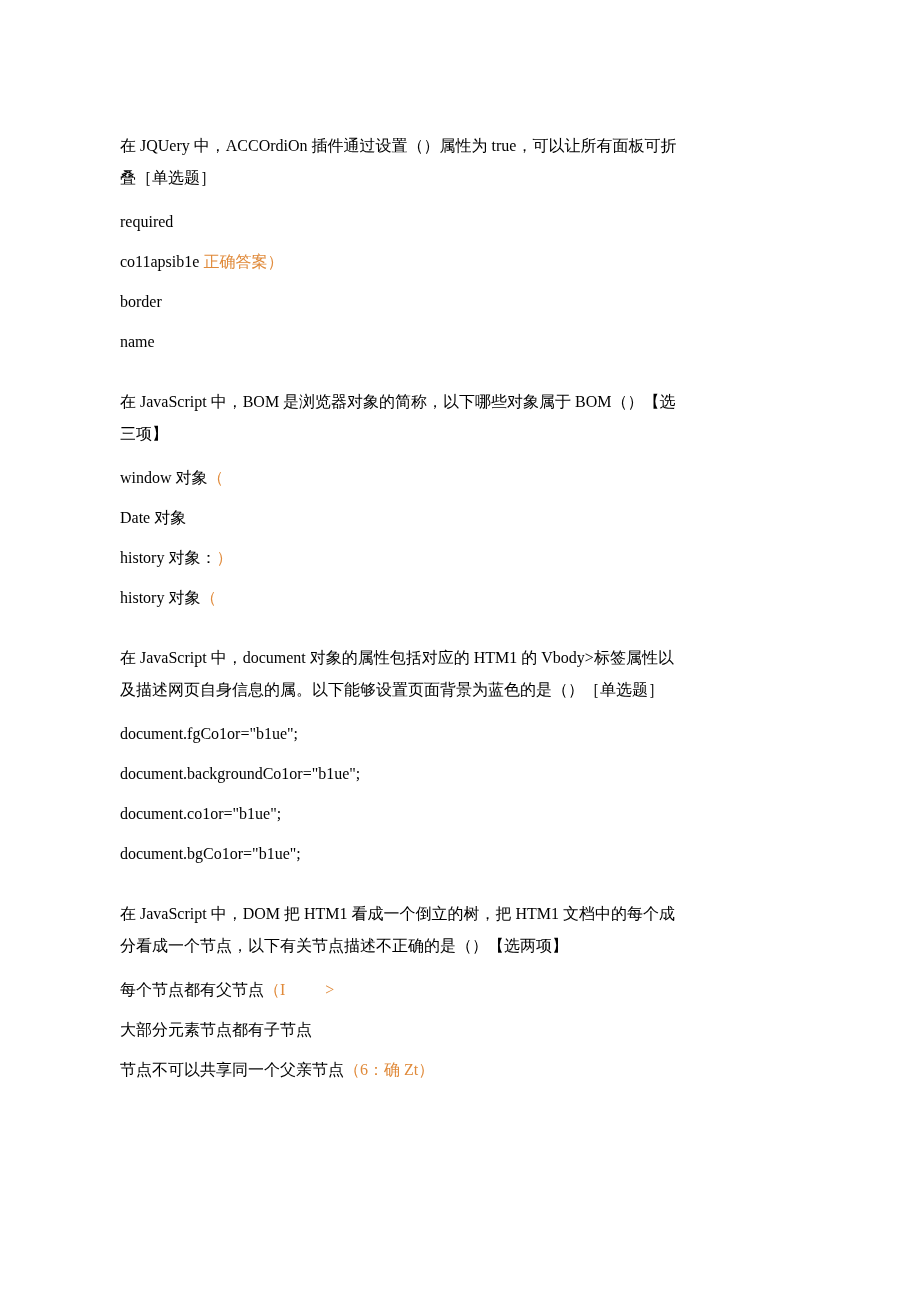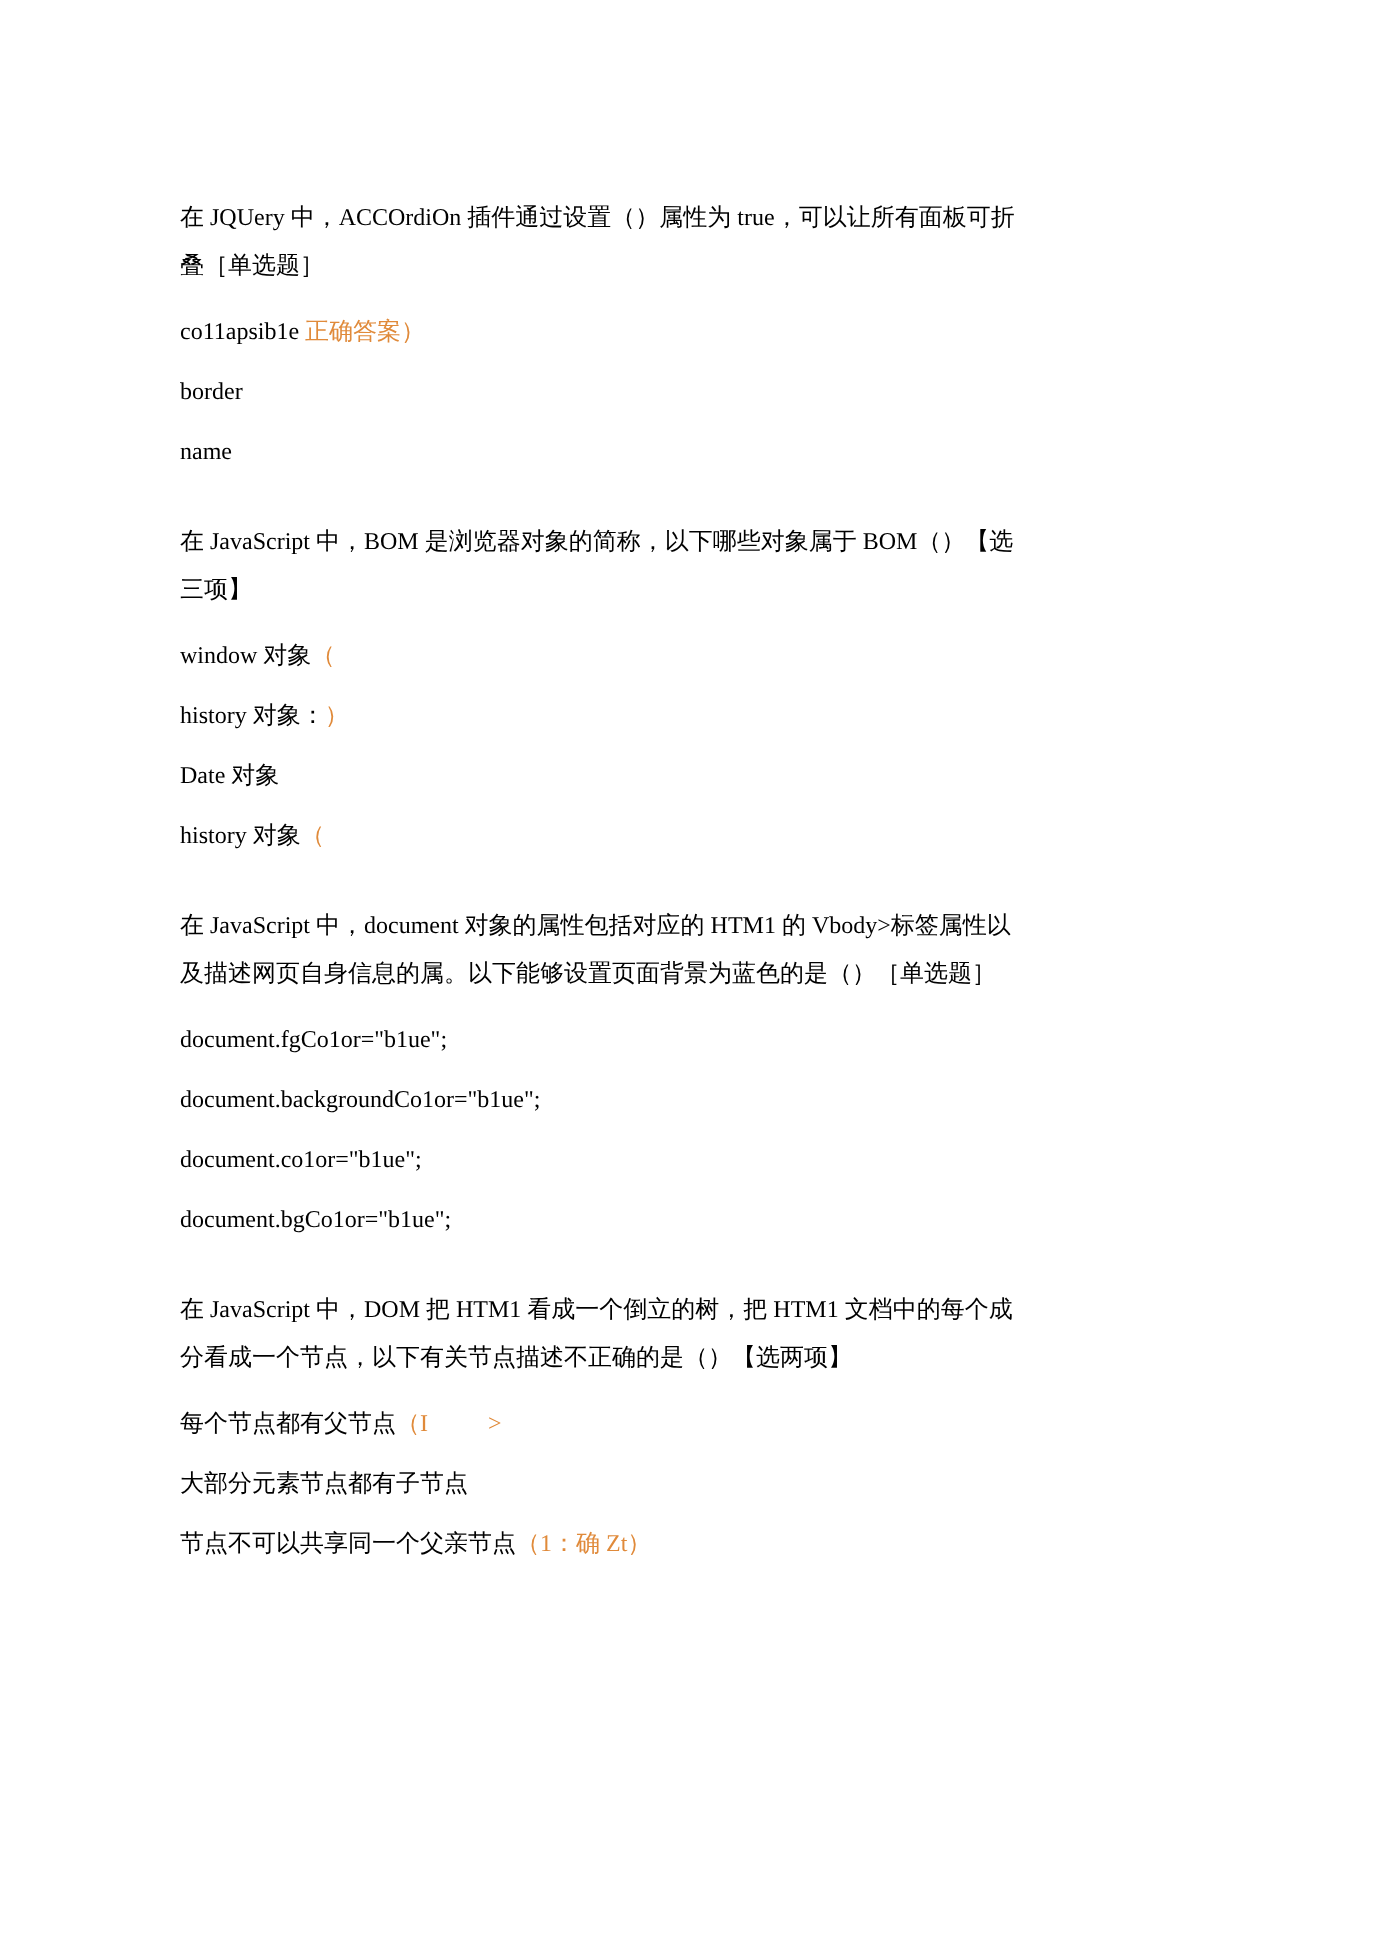--- a/index.html
+++ b/index.html
@@ -39,6 +39,7 @@
 
   <div class="block">
     <p class="para">在 JQUery 中，ACCOrdiOn 插件通过设置（）属性为 true，可以让所有面板可折叠［单选题］</p>
+    <p class="option">required</p>
     <p class="option">
       <span>co11apsib1e </span><span class="orange">正确答案）</span>
     </p>

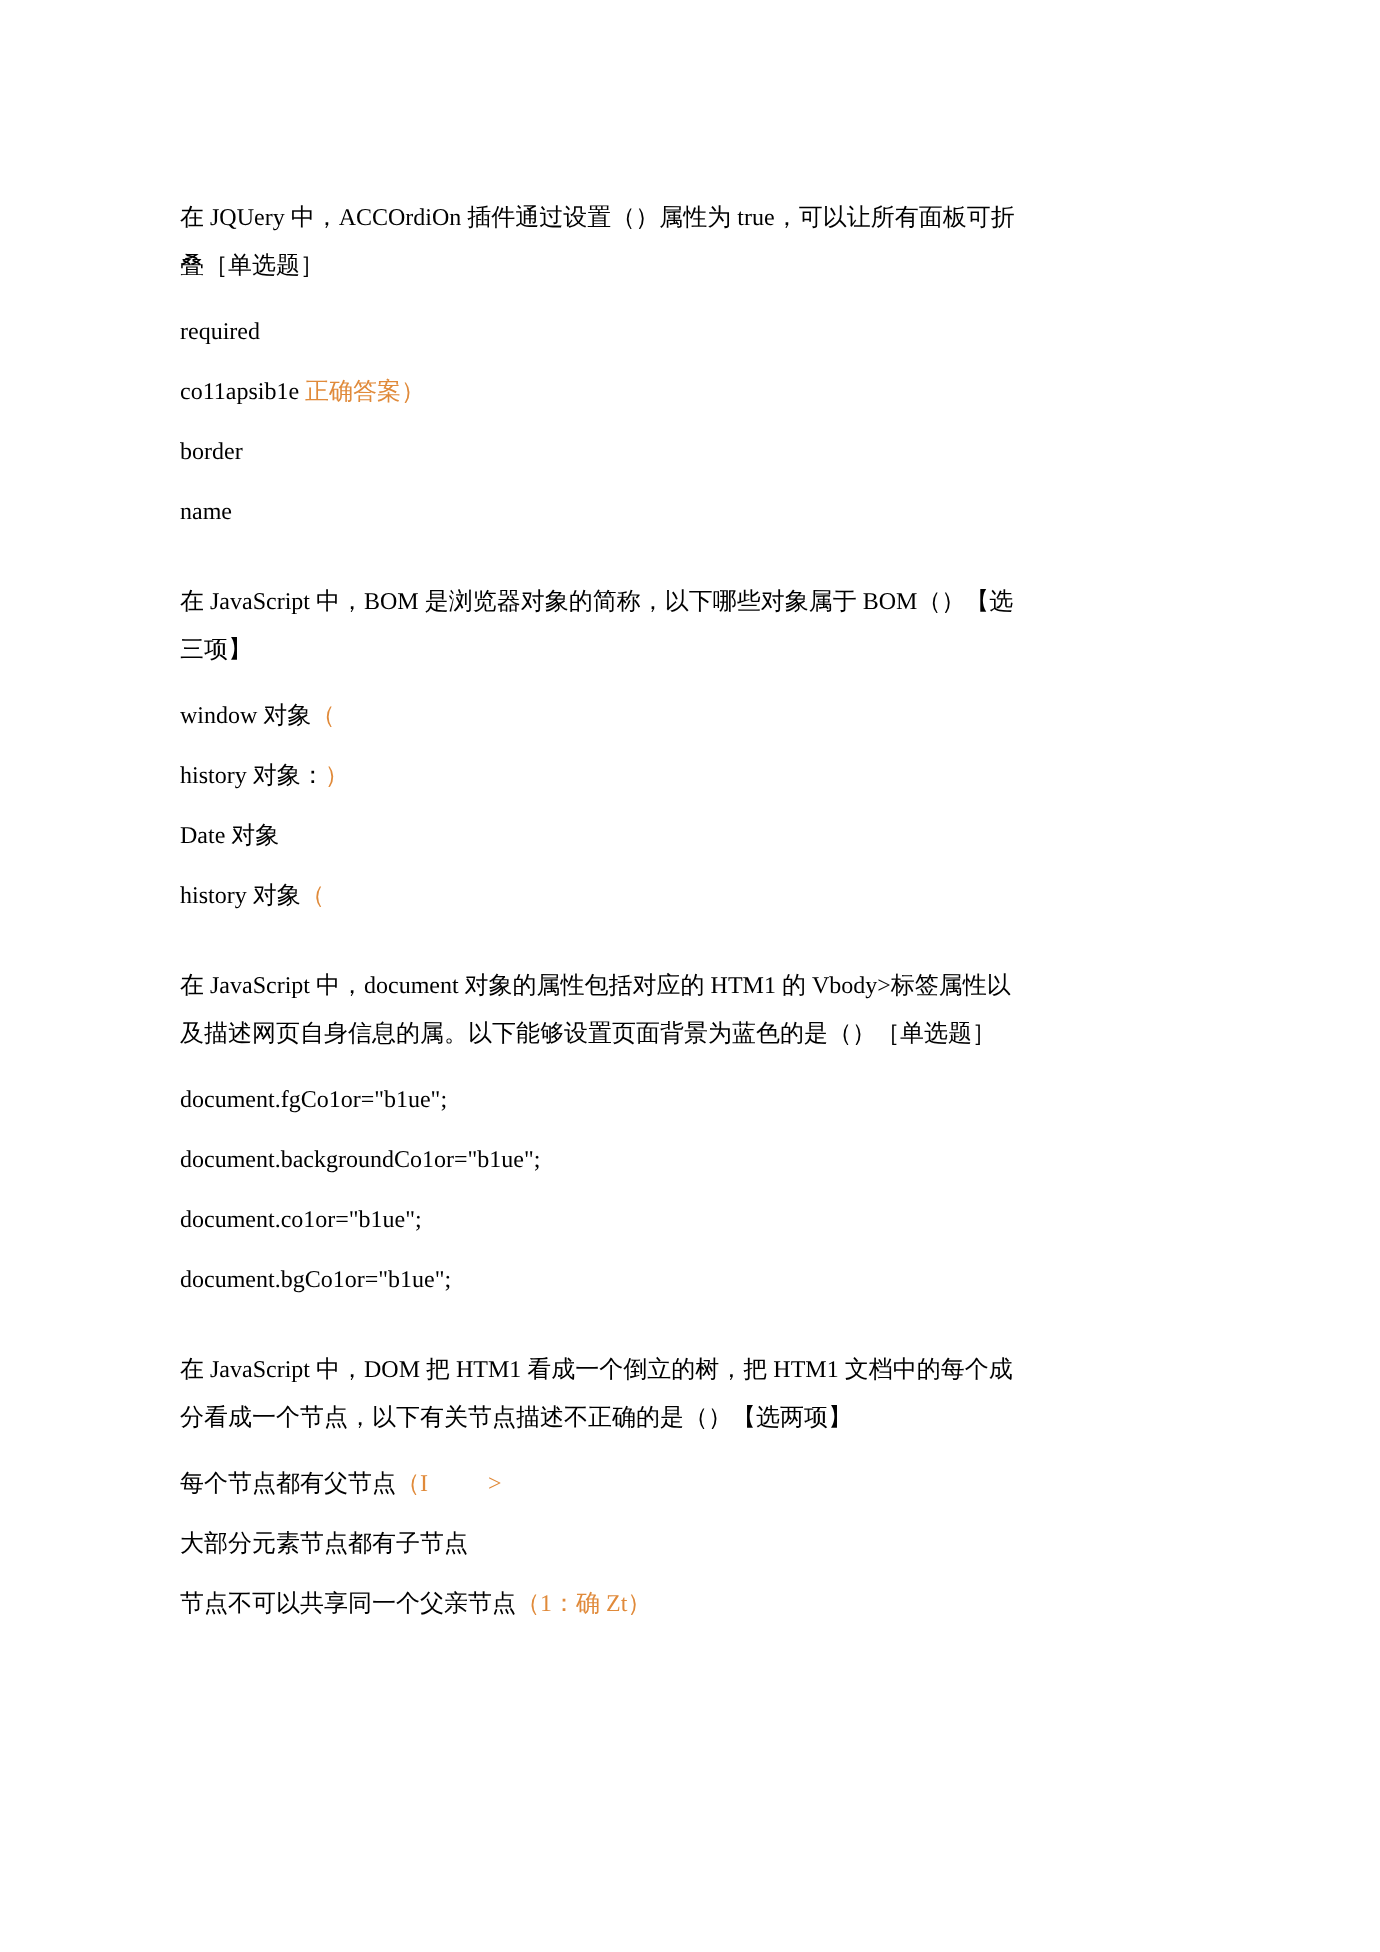--- a/index.html
+++ b/index.html
@@ -52,10 +52,10 @@
     <p class="option">
       <span>window 对象</span><span class="orange">（</span>
     </p>
+    <p class="option">Date 对象</p>
     <p class="option">
       <span>history 对象：</span><span class="orange">）</span>
     </p>
-    <p class="option">Date 对象</p>
     <p class="option">
       <span>history 对象</span><span class="orange">（</span>
     </p>

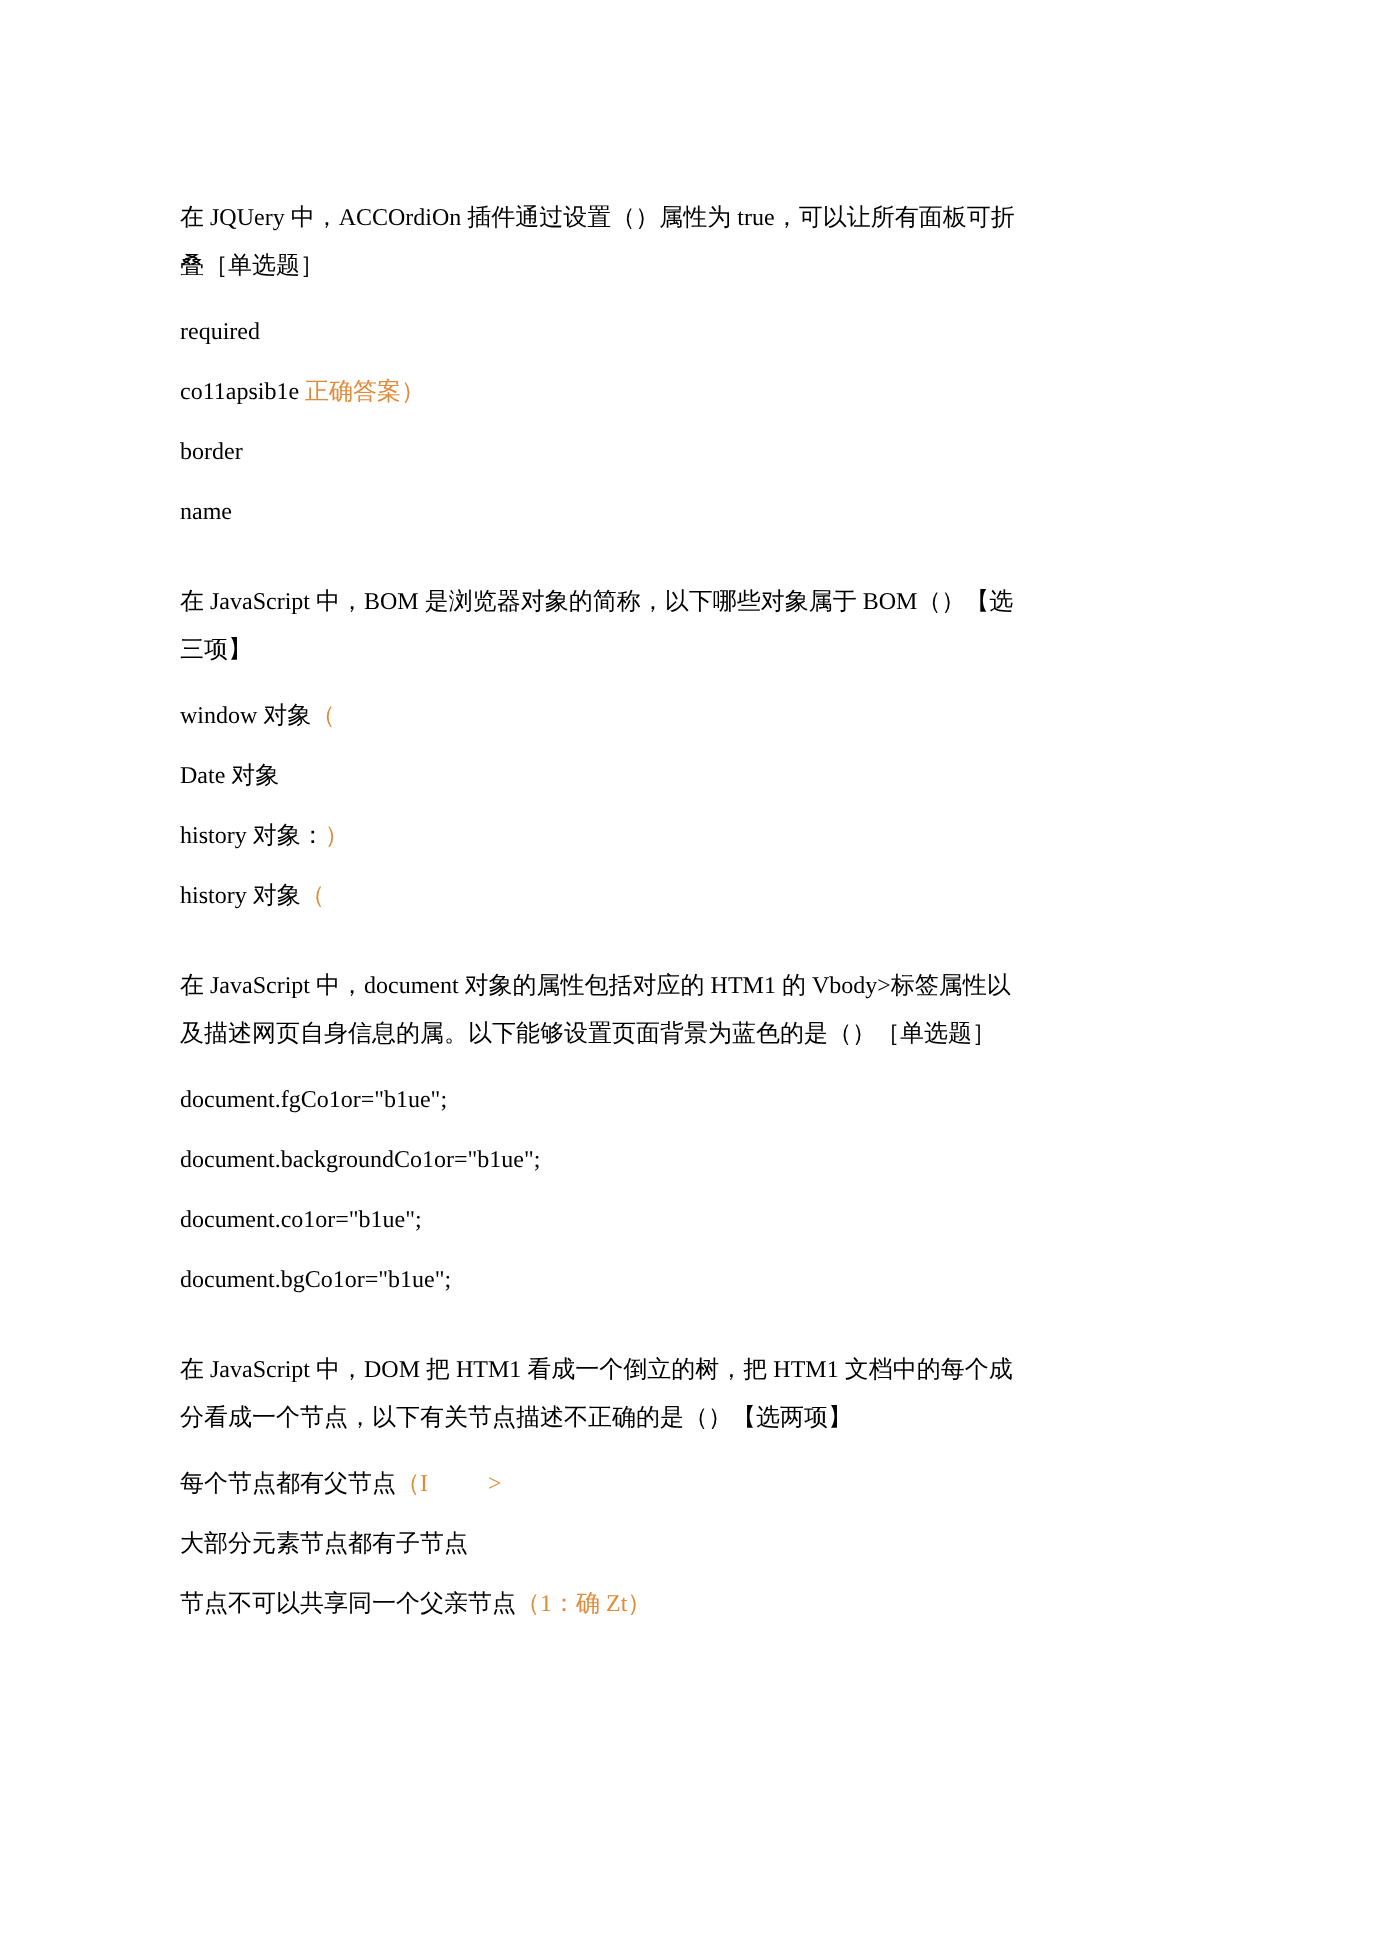--- a/index.html
+++ b/index.html
@@ -76,7 +76,7 @@
     </p>
     <p class="option">大部分元素节点都有子节点</p>
     <p class="option">
-      <span>节点不可以共享同一个父亲节点</span><span class="orange">（1：确 Zt）</span>
+      <span>节点不可以共享同一个父亲节点</span><span class="orange">（6：确 Zt）</span>
     </p>
   </div>
 

